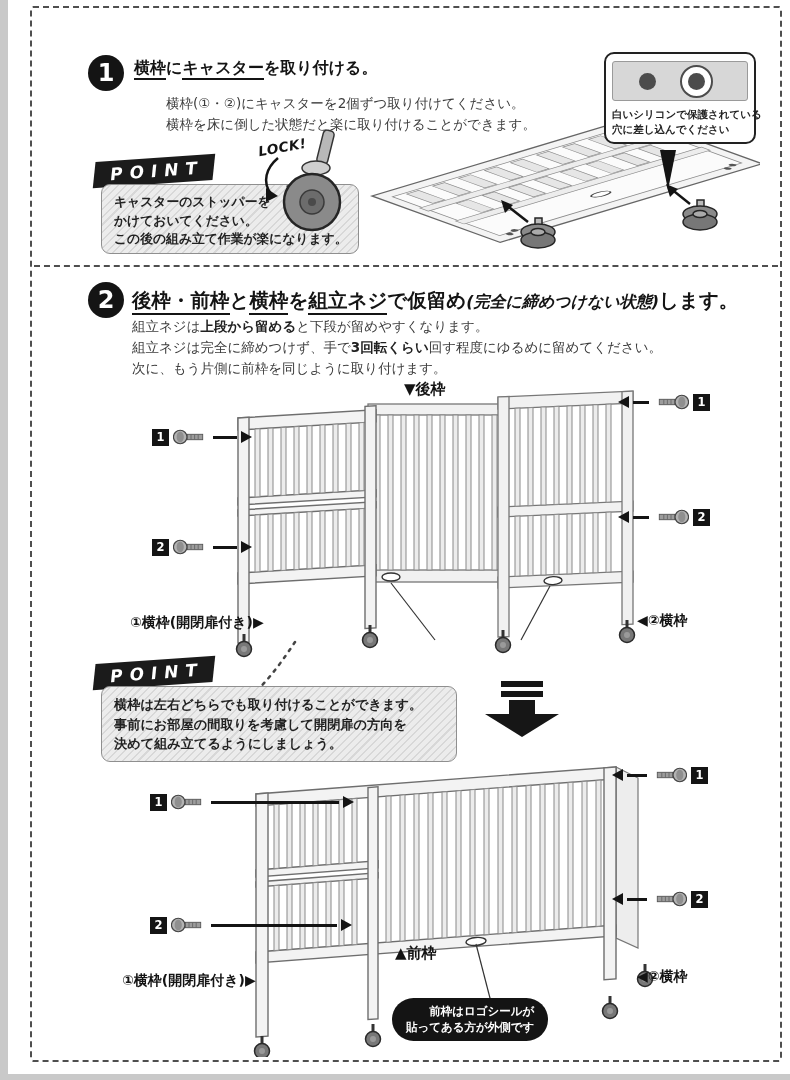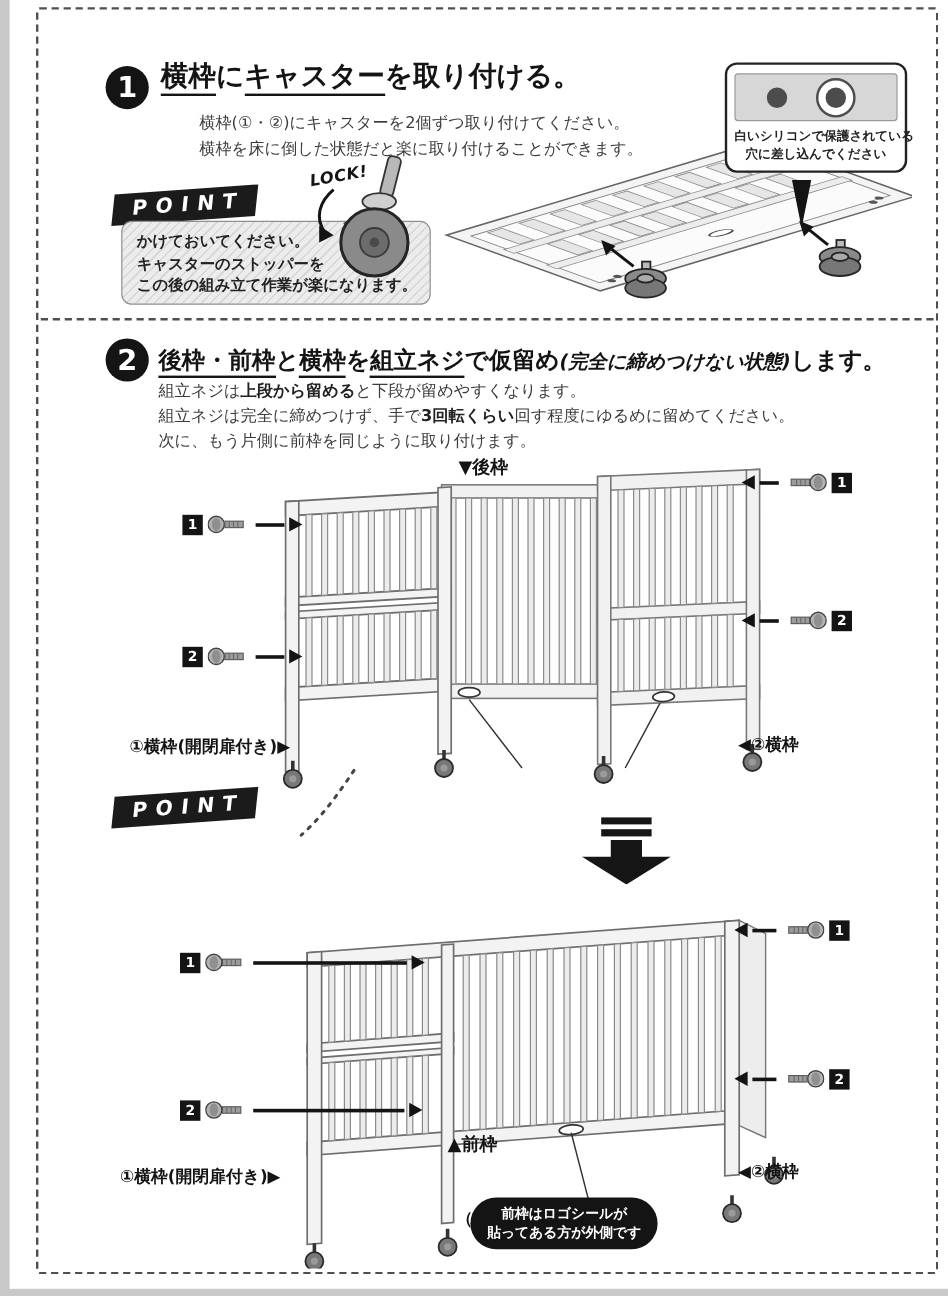--- a/index.html
+++ b/index.html
@@ -65,7 +65,7 @@
   <div class="separator"></div>
 
   <div class="abs badge" style="left:80px; top:55px;">1</div>
-  <div class="abs step-title" style="left:126px; top:48px; font-size:23px;">
+  <div class="abs step-title" style="left:126px; top:58px; font-size:16px;">
     <span class="u">横枠</span><span>に</span><span class="u">キャスター</span><span>を取り付ける。</span>
   </div>
   <div class="abs body-text" style="left:126px; top:93px;margin-left:32px;">

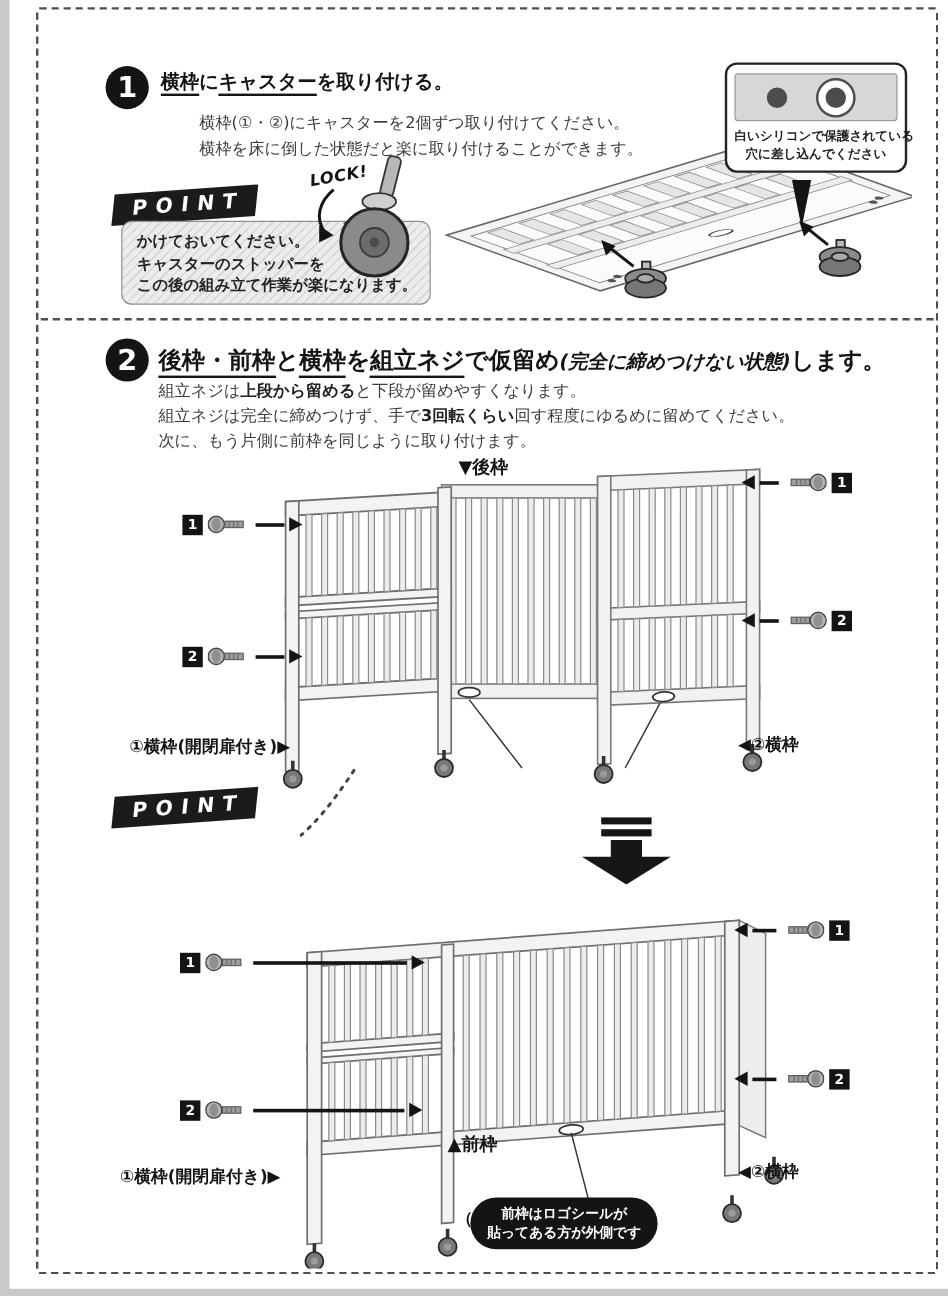--- a/index.html
+++ b/index.html
@@ -54,7 +54,7 @@
   .hole { width:17px; height:17px; border-radius:50%; background:#4c4c4c; }
   .hole-ring { width:33px; height:33px; border-radius:50%; border:2px solid #4c4c4c; background:#fff;
                display:flex; align-items:center; justify-content:center; margin-left:-10px; }
-  .hole-callout-text { font-size:10.5px; font-weight:bold; color:#222; line-height:14.5px; text-align:center; margin-top:6px; white-space:nowrap; }
+  .hole-callout-text { font-size:10.5px; font-weight:bold; color:#222; line-height:14.5px; text-align:left; margin-top:6px; white-space:nowrap; }
   .pointer-tri { width:0; height:0; border-left:8px solid transparent; border-right:8px solid transparent; border-top:40px solid #141414; }
 </style>
 </head>

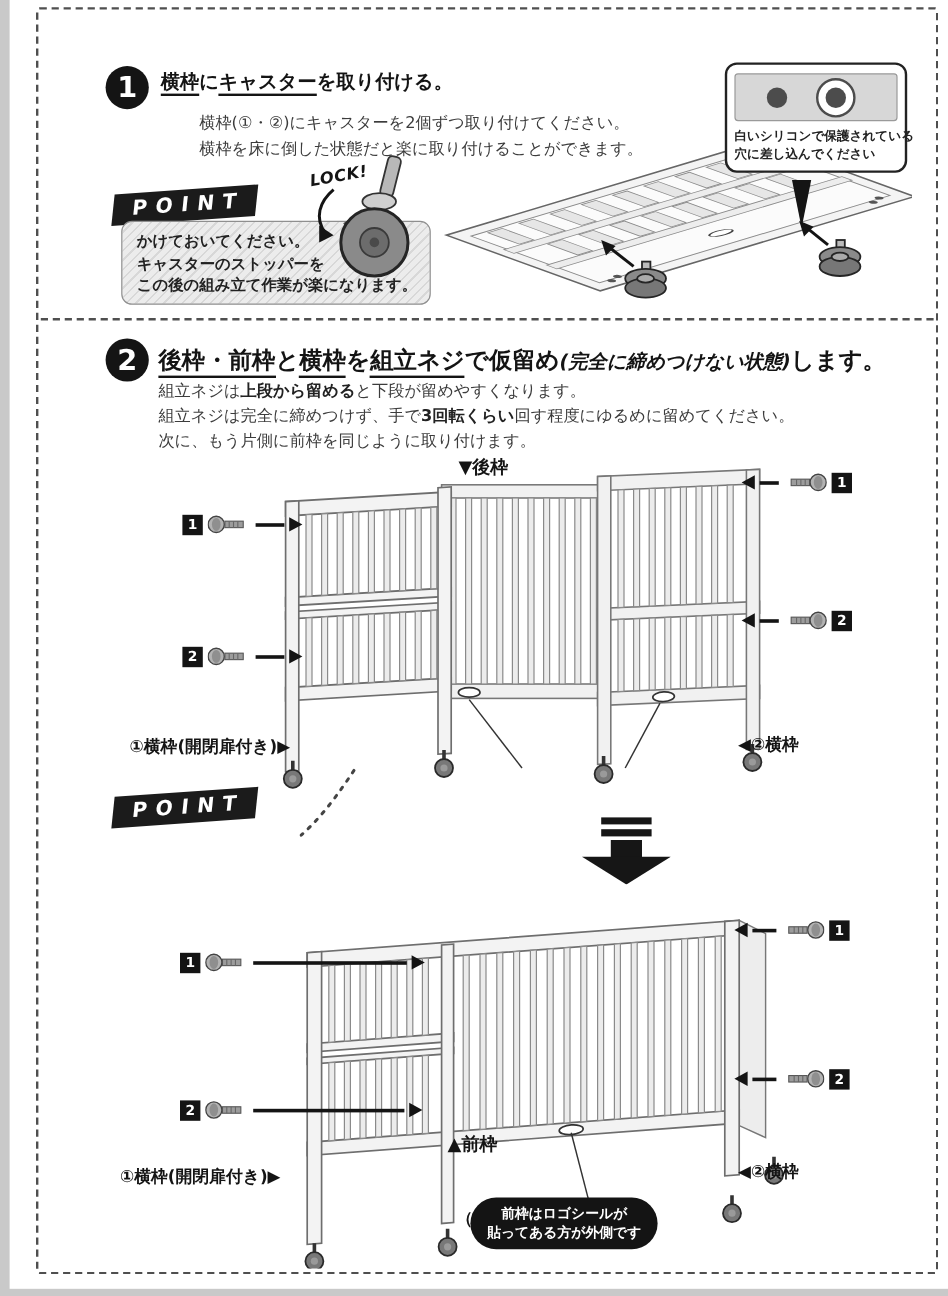--- a/index.html
+++ b/index.html
@@ -75,8 +75,8 @@
 
   <div class="abs point-label" style="left:86px; top:158px;">POINT</div>
   <div class="abs point-box" style="left:93px; top:184px; width:258px; height:70px;">
+    <div>キャスターのストッパーを</div>
     <div>かけておいてください。</div>
-    <div>キャスターのストッパーを</div>
     <div>この後の組み立て作業が楽になります。</div>
   </div>
 

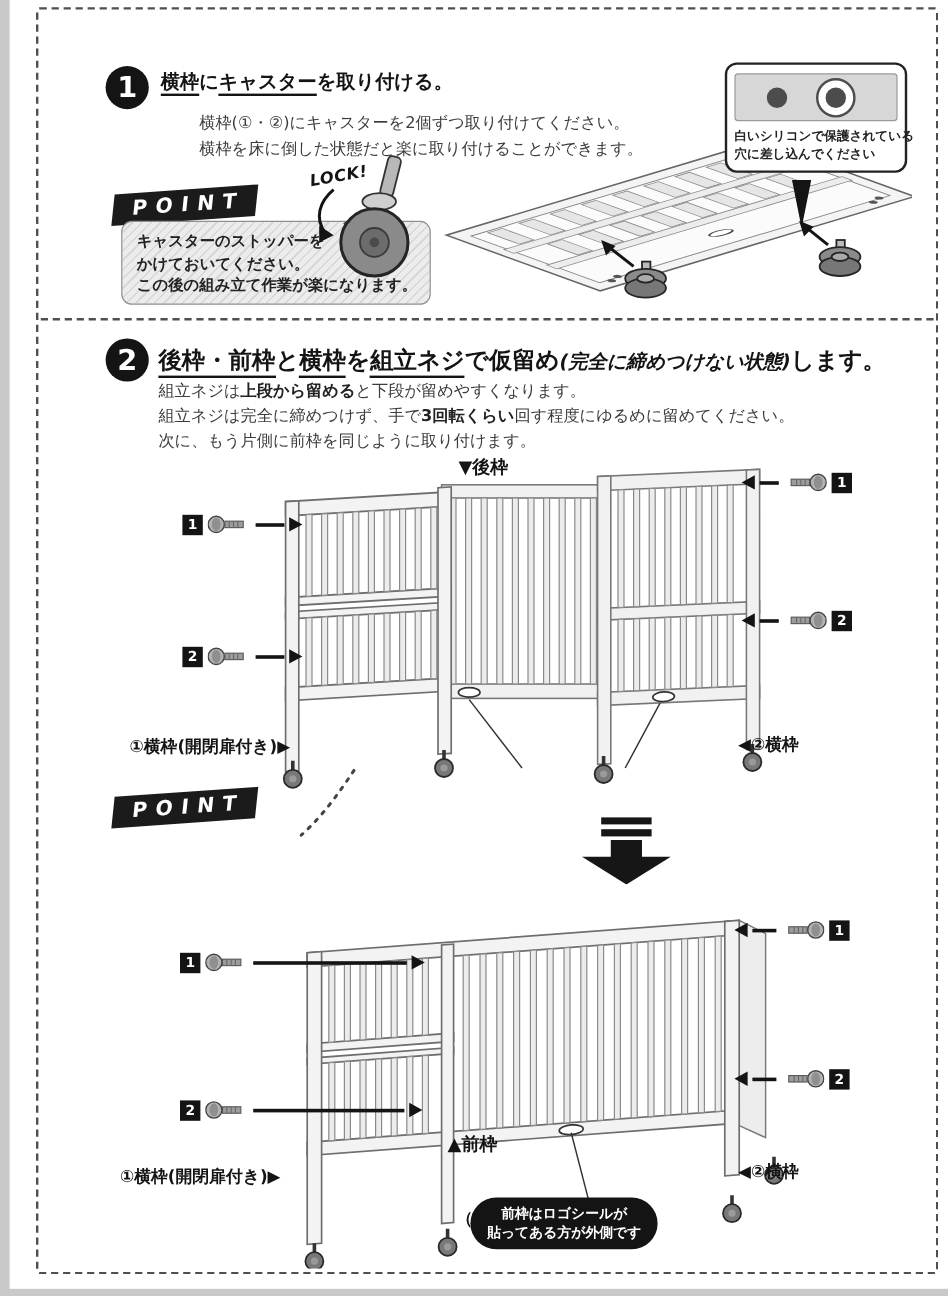--- a/index.html
+++ b/index.html
@@ -43,7 +43,7 @@
   .ah-r { width:0; height:0; border-left:11px solid #141414; border-top:6px solid transparent; border-bottom:6px solid transparent; flex:none; }
   .ah-l { width:0; height:0; border-right:11px solid #141414; border-top:6px solid transparent; border-bottom:6px solid transparent; flex:none; }
 
-  .diagram-label { font-size:14px; font-weight:bold; color:#141414; white-space:nowrap; }
+  .diagram-label { font-size:14px; font-weight:bold; color:#141414; white-space:nowrap;margin-left:22px; }
 
   .lock-text { font-size:13.5px; font-weight:bold; font-style:italic; color:#141414; transform:rotate(-10deg); letter-spacing:0.5px; }
 

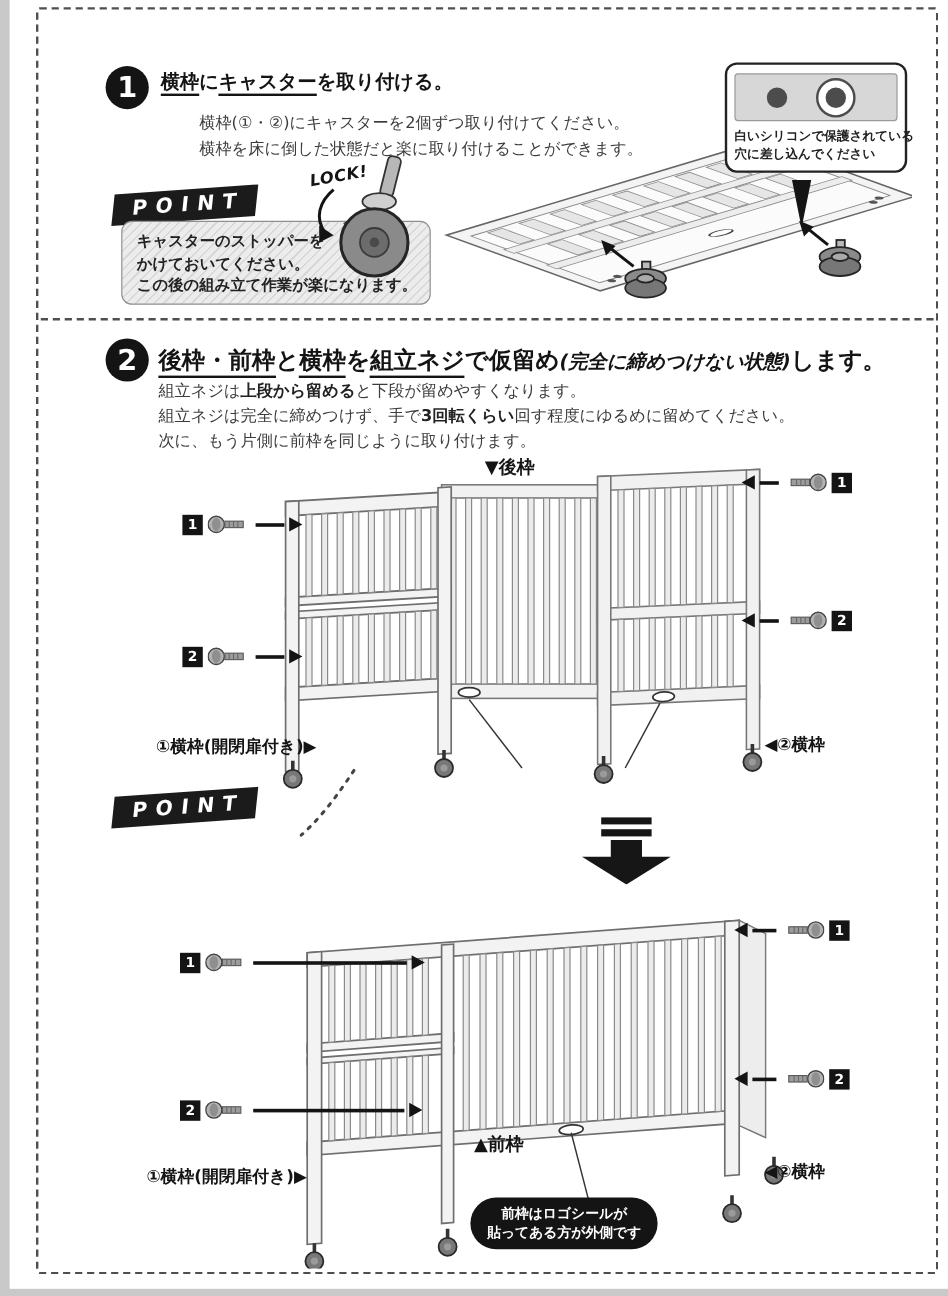--- a/index.html
+++ b/index.html
@@ -324,6 +324,11 @@
 
 
   <div class="abs point-label" style="left:86px; top:660px;">POINT</div>
+  <div class="abs point-box" style="left:93px; top:686px; width:356px; height:76px; font-size:13.2px; line-height:19.5px;">
+    <div>横枠は左右どちらでも取り付けることができます。</div>
+    <div>事前にお部屋の間取りを考慮して開閉扉の方向を</div>
+    <div>決めて組み立てるようにしましょう。</div>
+  </div>
 
   <svg class="abs" style="left:477px; top:681px;" width="74" height="56" viewBox="0 0 74 56">
     <rect x="16" y="0" width="42" height="6" fill="#161616"></rect>

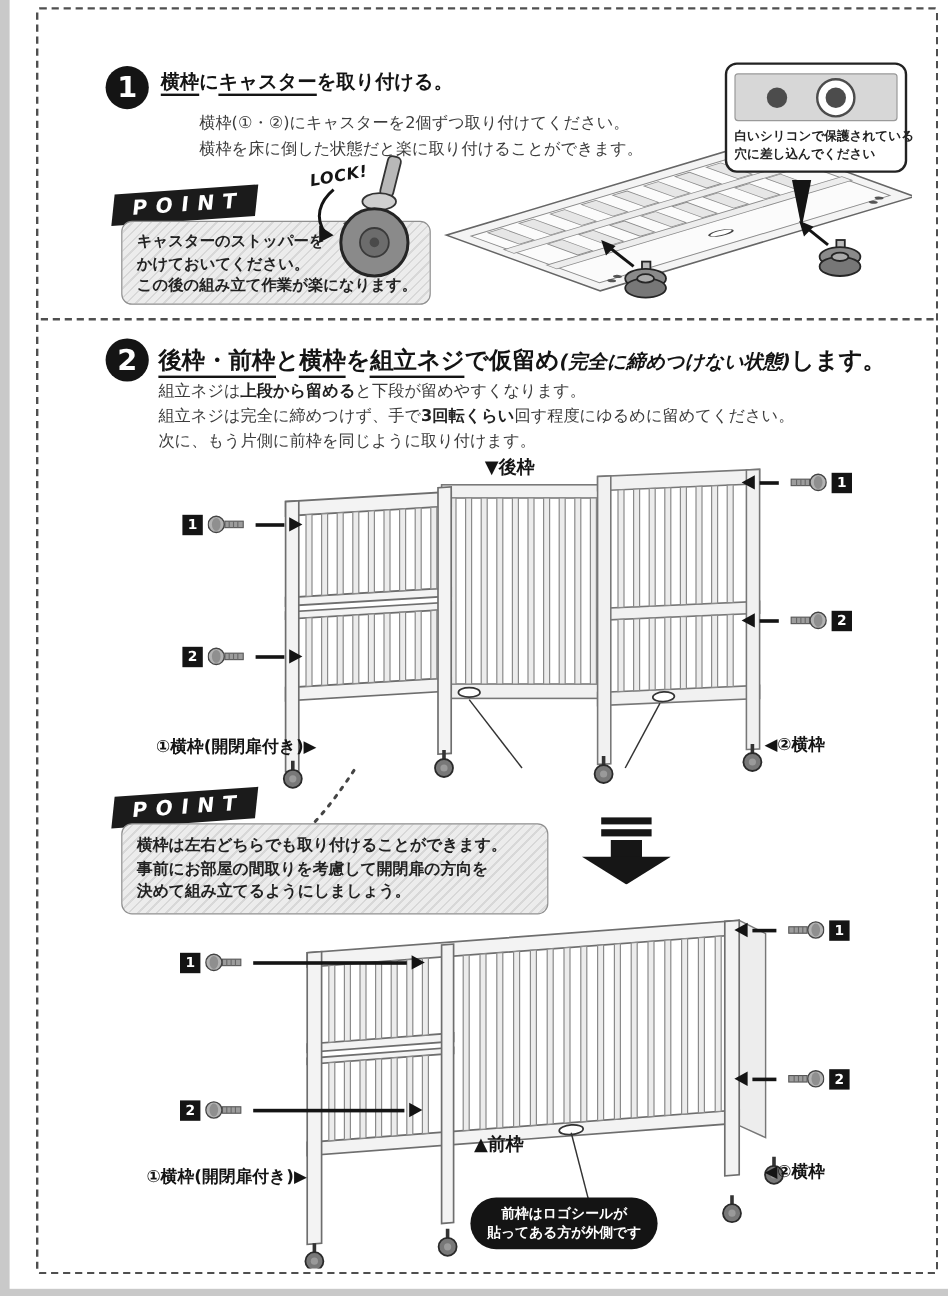--- a/index.html
+++ b/index.html
@@ -456,7 +456,7 @@
   <div class="abs diagram-label" style="left:92px; top:972px;">①横枠(開閉扉付き)▶</div>
   <div class="abs diagram-label" style="left:607px; top:968px;">◀②横枠</div>
 
-  <div class="abs bubble" style="left:384px; top:998px;">
+  <div class="abs bubble" style="left:384px; top:998px;text-align:right;">
     <div>前枠はロゴシールが</div>
     <div>貼ってある方が外側です</div>
   </div>

